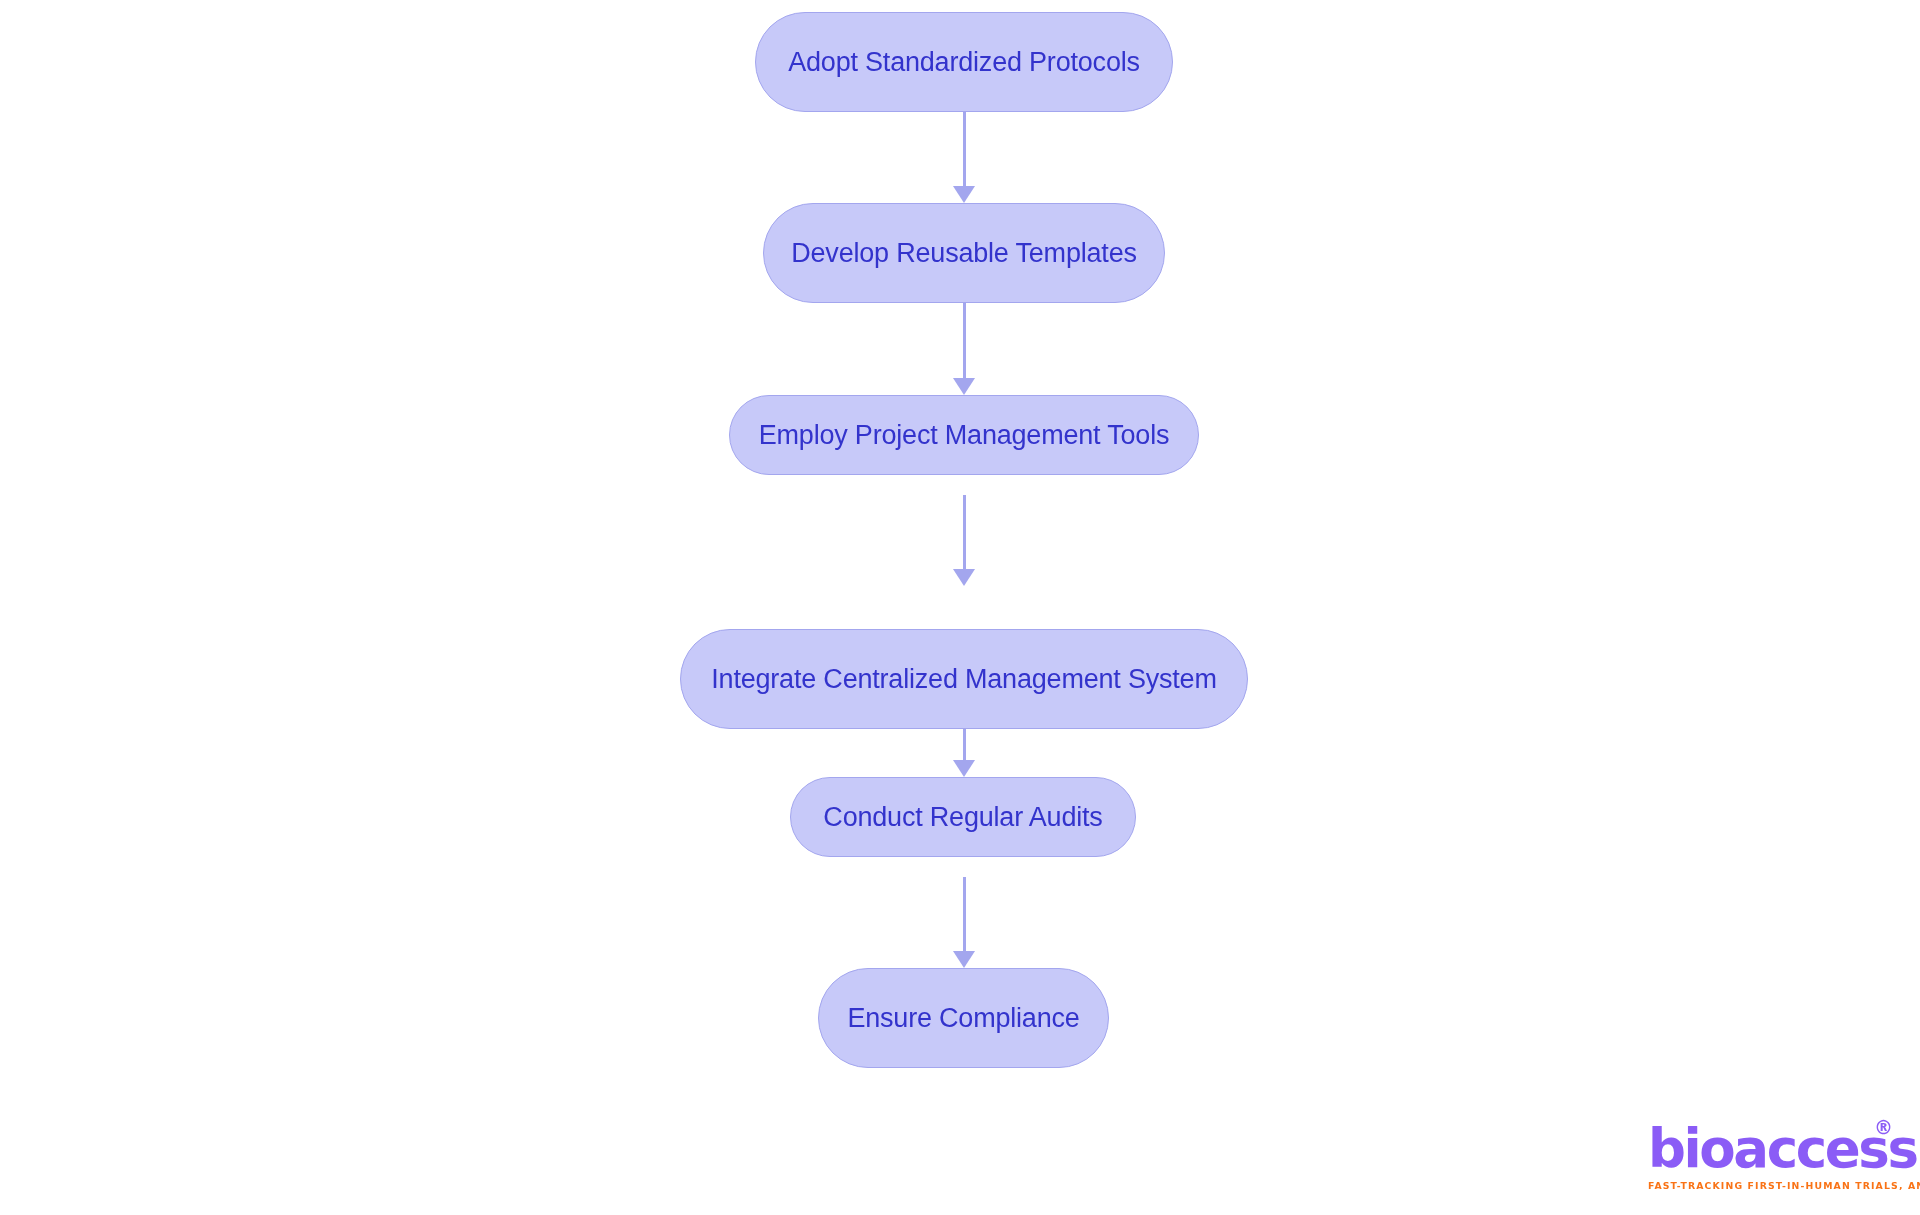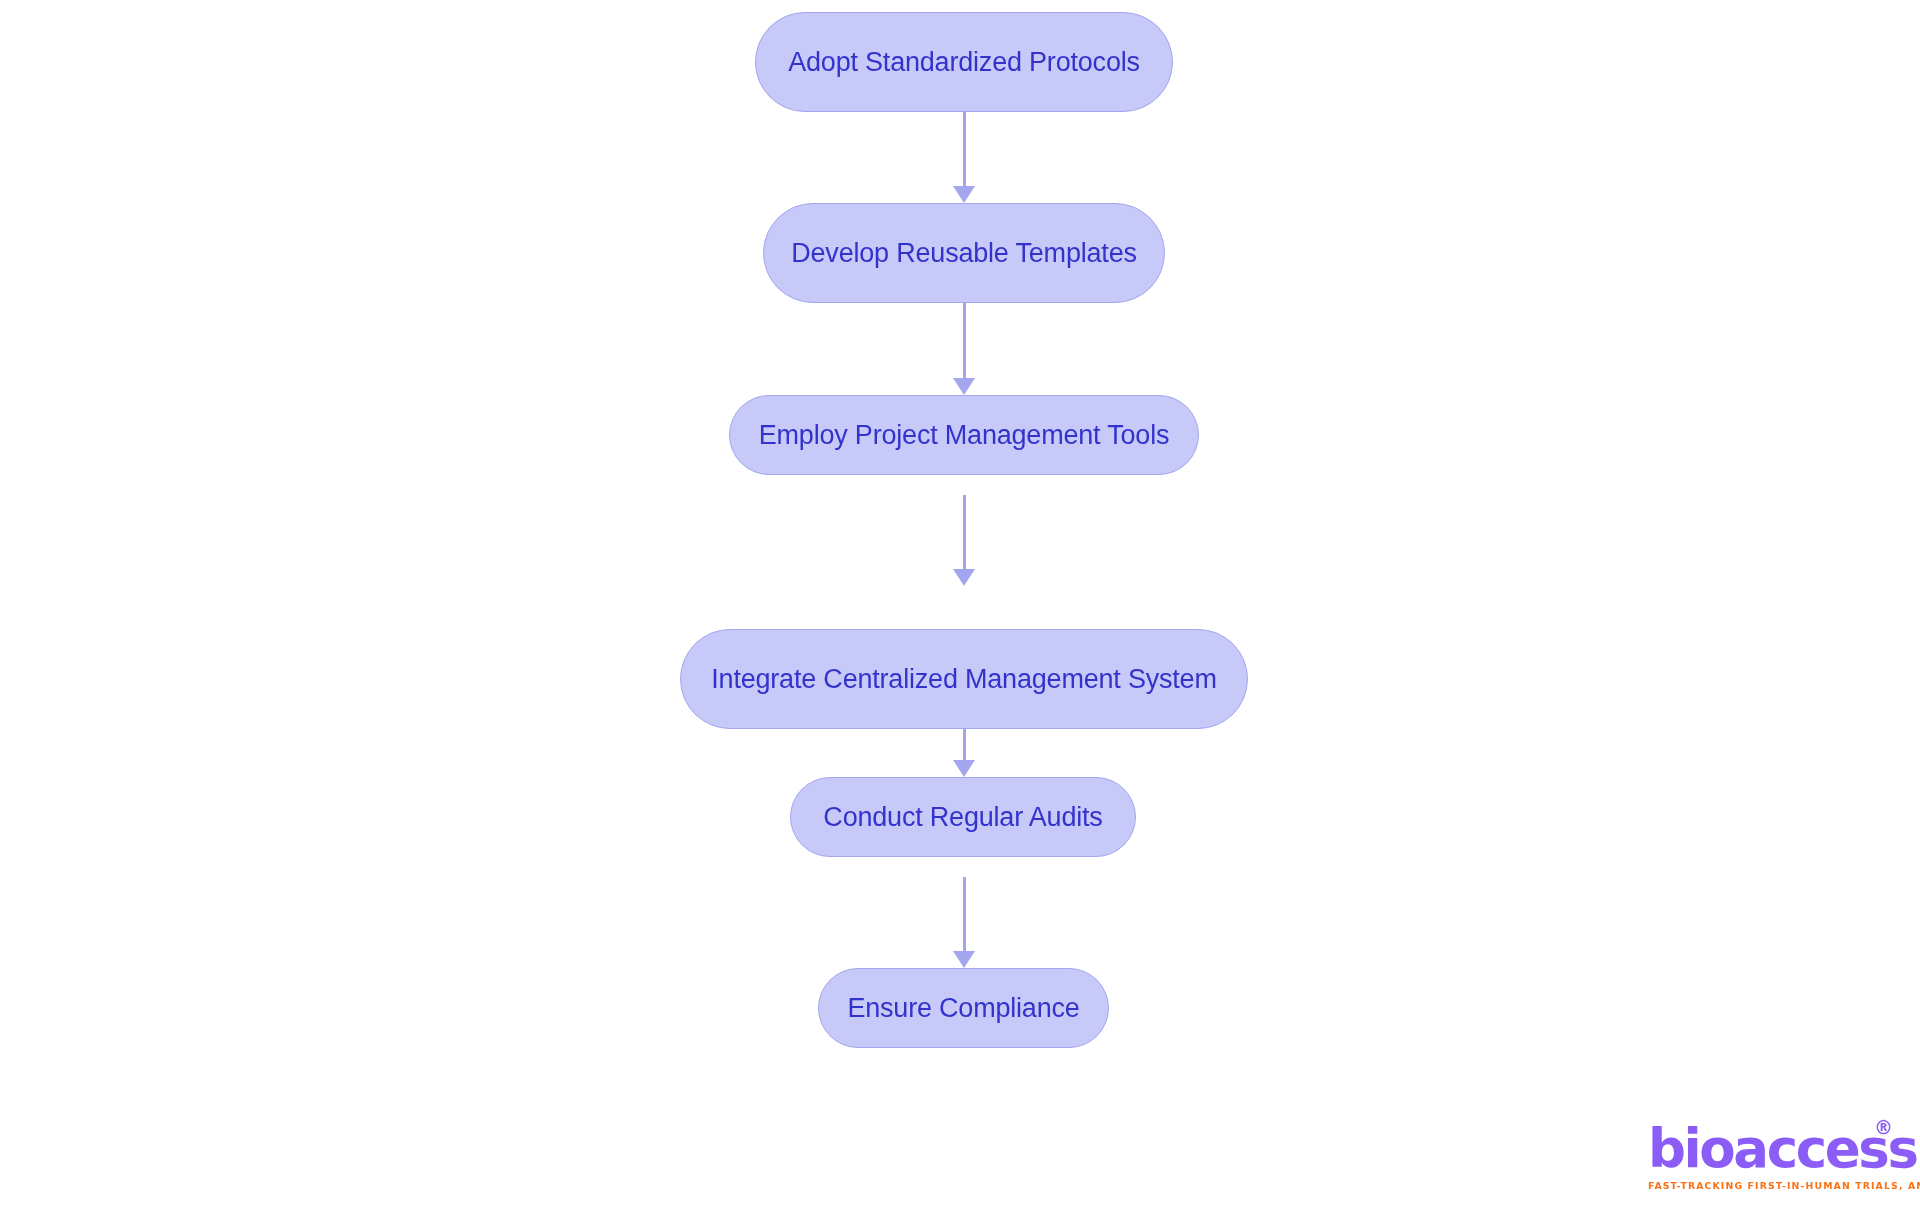--- a/index.html
+++ b/index.html
@@ -149,7 +149,7 @@
   <div class="flow-node" id="node-5" style="left: 790px; top: 777px; width: 346px; height: 80px;">
     <span class="node-label">Conduct Regular Audits</span>
   </div>
-  <div class="flow-node" id="node-6" style="left: 818px; top: 968px; width: 291px; height: 80px; text-align: right;">
+  <div class="flow-node" id="node-6" style="left: 818px; top: 968px; width: 291px; height: 100px; text-align: right;">
     <span class="node-label">Ensure Compliance</span>
   </div>
 

